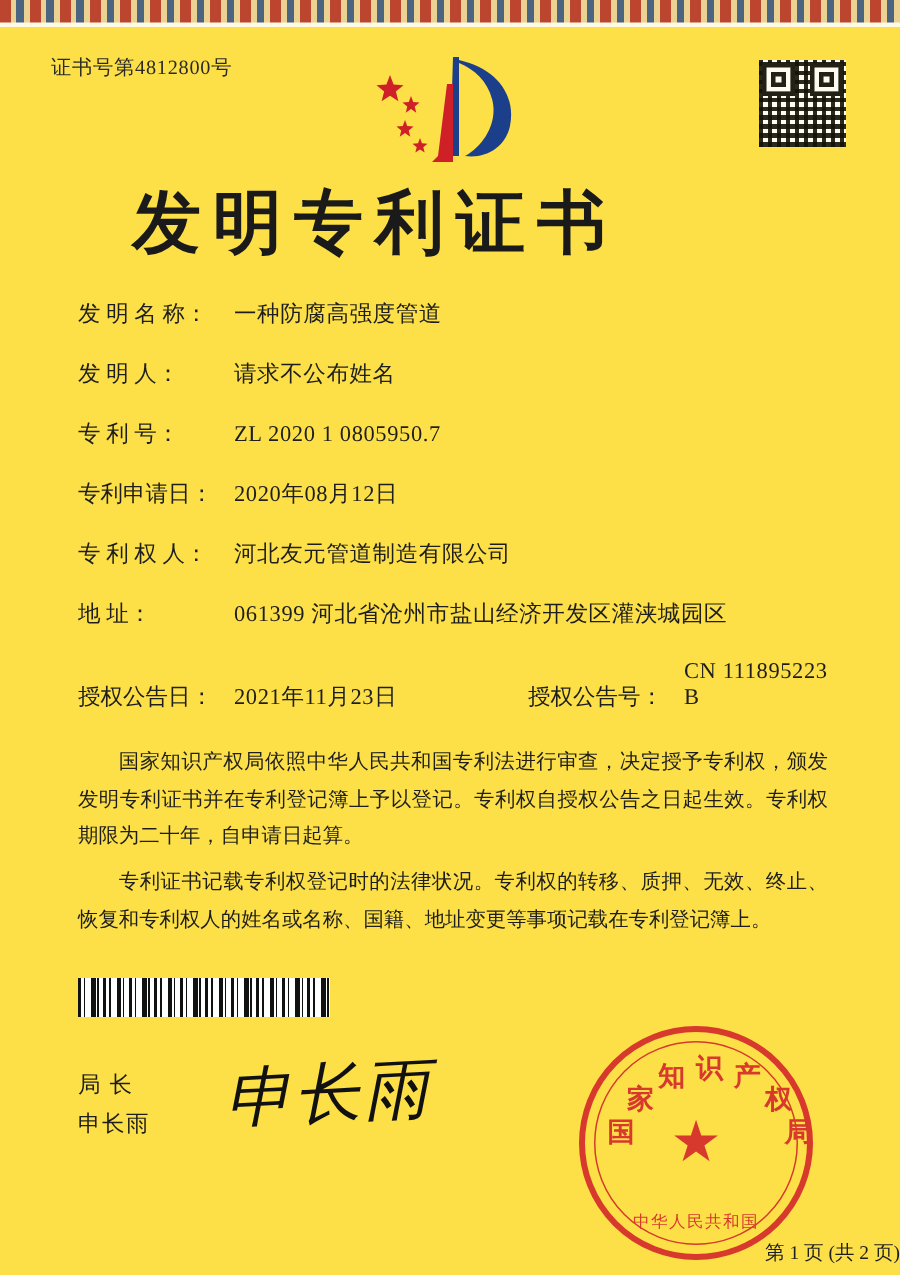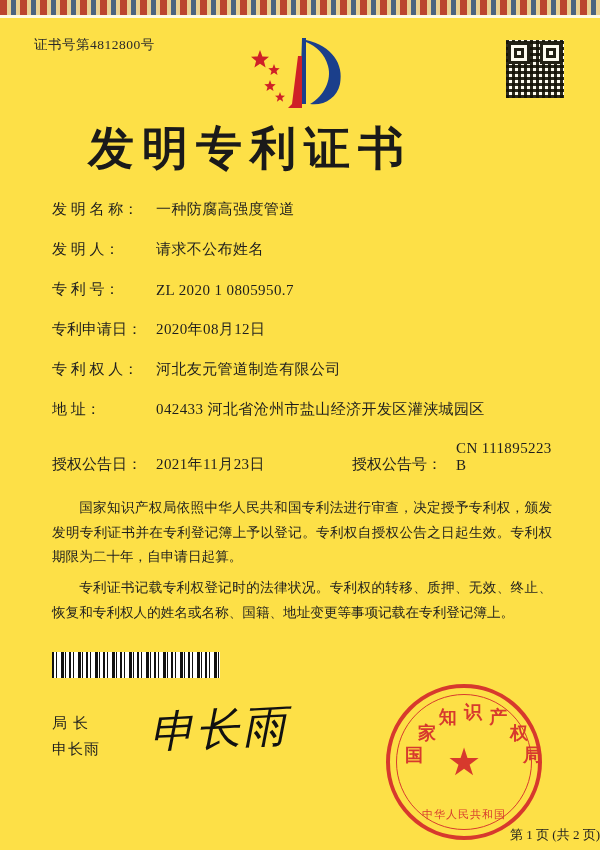--- a/index.html
+++ b/index.html
@@ -282,7 +282,7 @@
     </div>
     <div class="field-row">
       <div class="field-label">地 址：</div>
-      <div class="field-value">042433 河北省沧州市盐山经济开发区灌浃城园区</div>
+      <div class="field-value">061399 河北省沧州市盐山经济开发区灌浃城园区</div>
     </div>
     <div class="field-row dual">
       <div class="field-label">授权公告日：</div>

